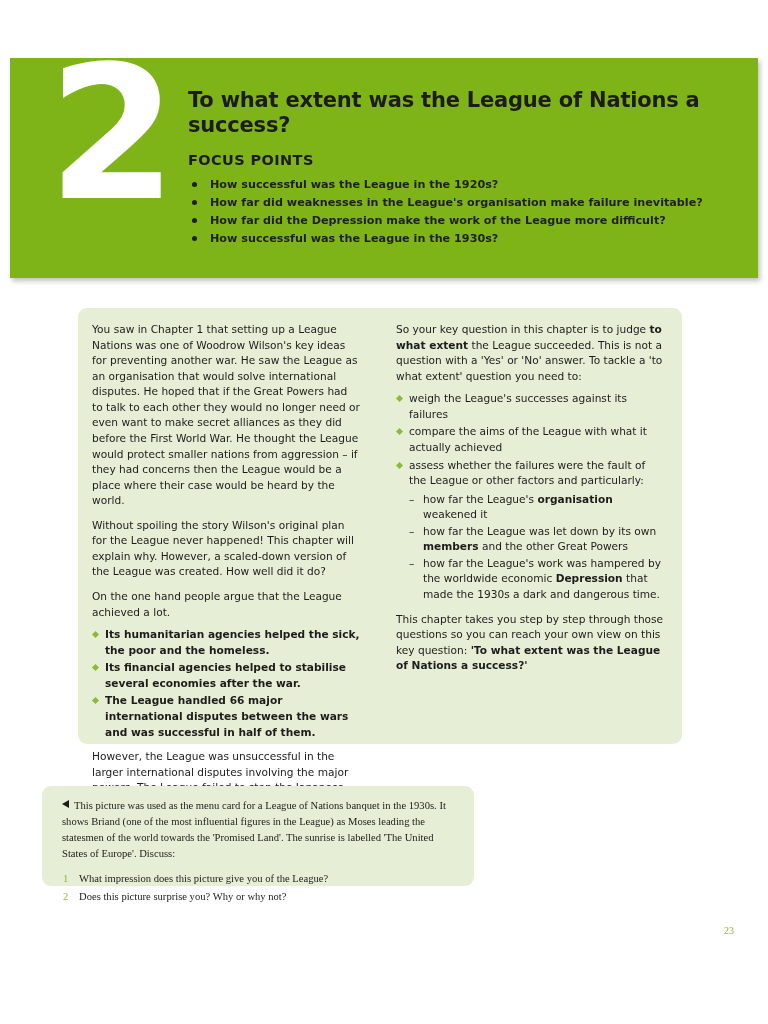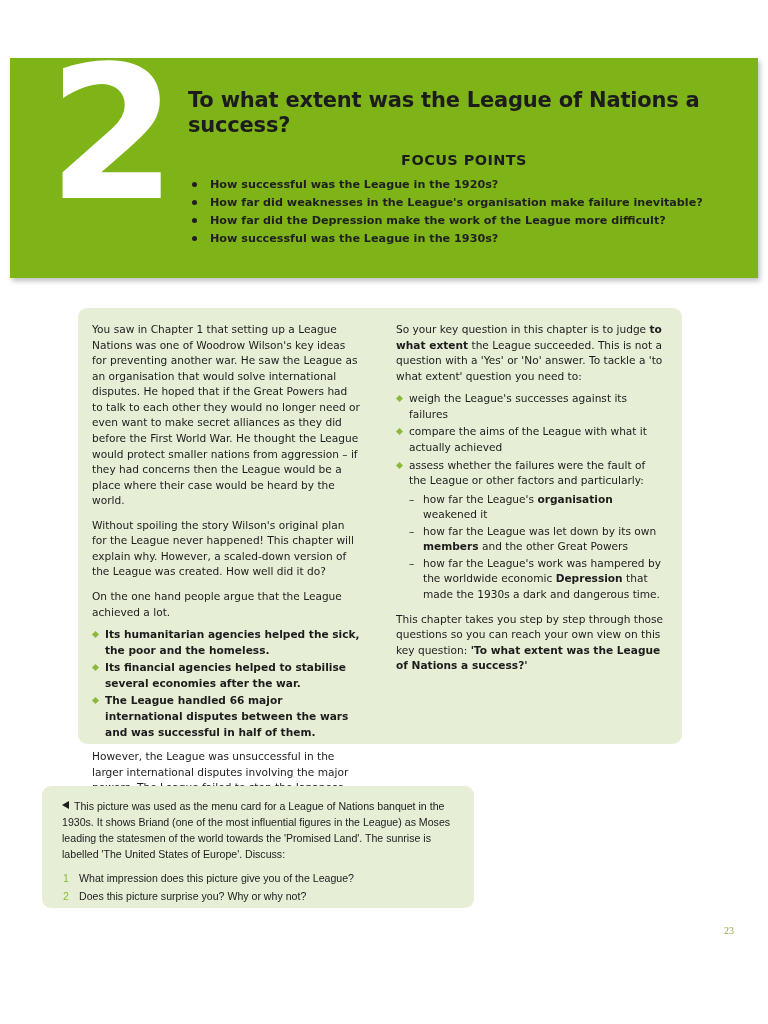--- a/index.html
+++ b/index.html
@@ -60,7 +60,6 @@
     color: #1c1c1c;
     letter-spacing: 0.4px;
     margin: 0 0 8px 0;
-    text-align: center;
   }
   ul.focus-list {
     list-style: none;

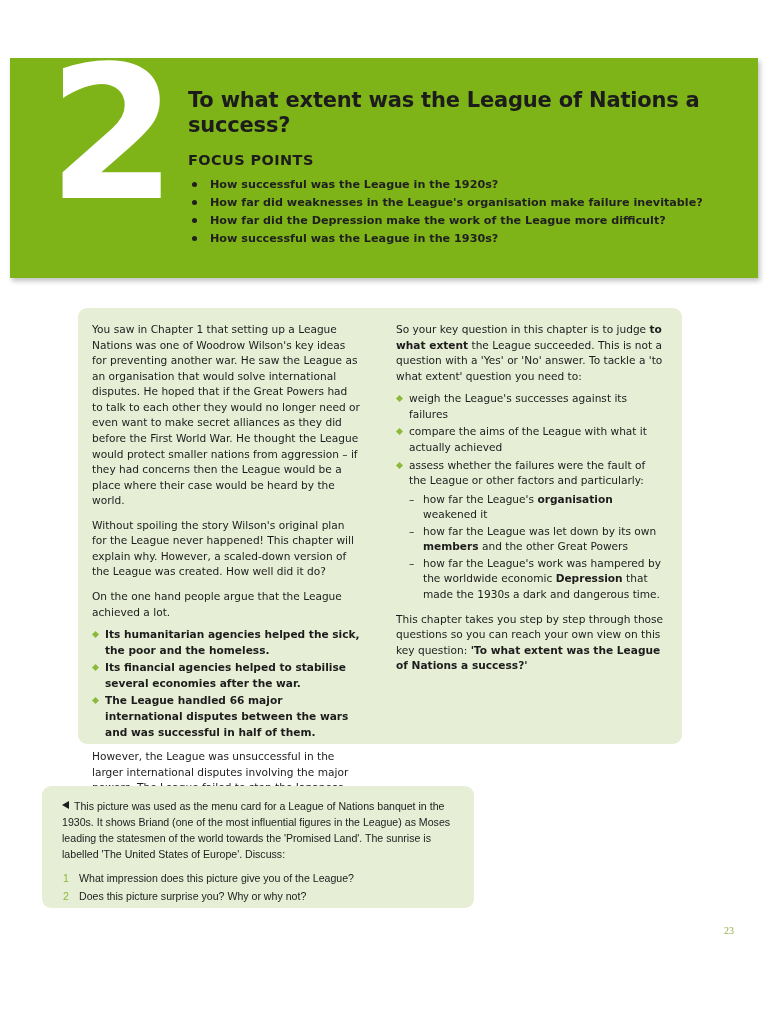--- a/index.html
+++ b/index.html
@@ -160,12 +160,12 @@
     left: 42px;
     top: 786px;
     width: 432px;
-    height: 122px;
+    height: 100px;
     background: #e7eed6;
     border-radius: 9px;
     box-sizing: border-box;
     padding: 12px 20px 10px 20px;
-    font-family: Liberation Sans, sans-serif;
+    font-family: Liberation Serif, serif;
     font-size: 10.6px;
     line-height: 1.52;
     color: #1c1c1c;

